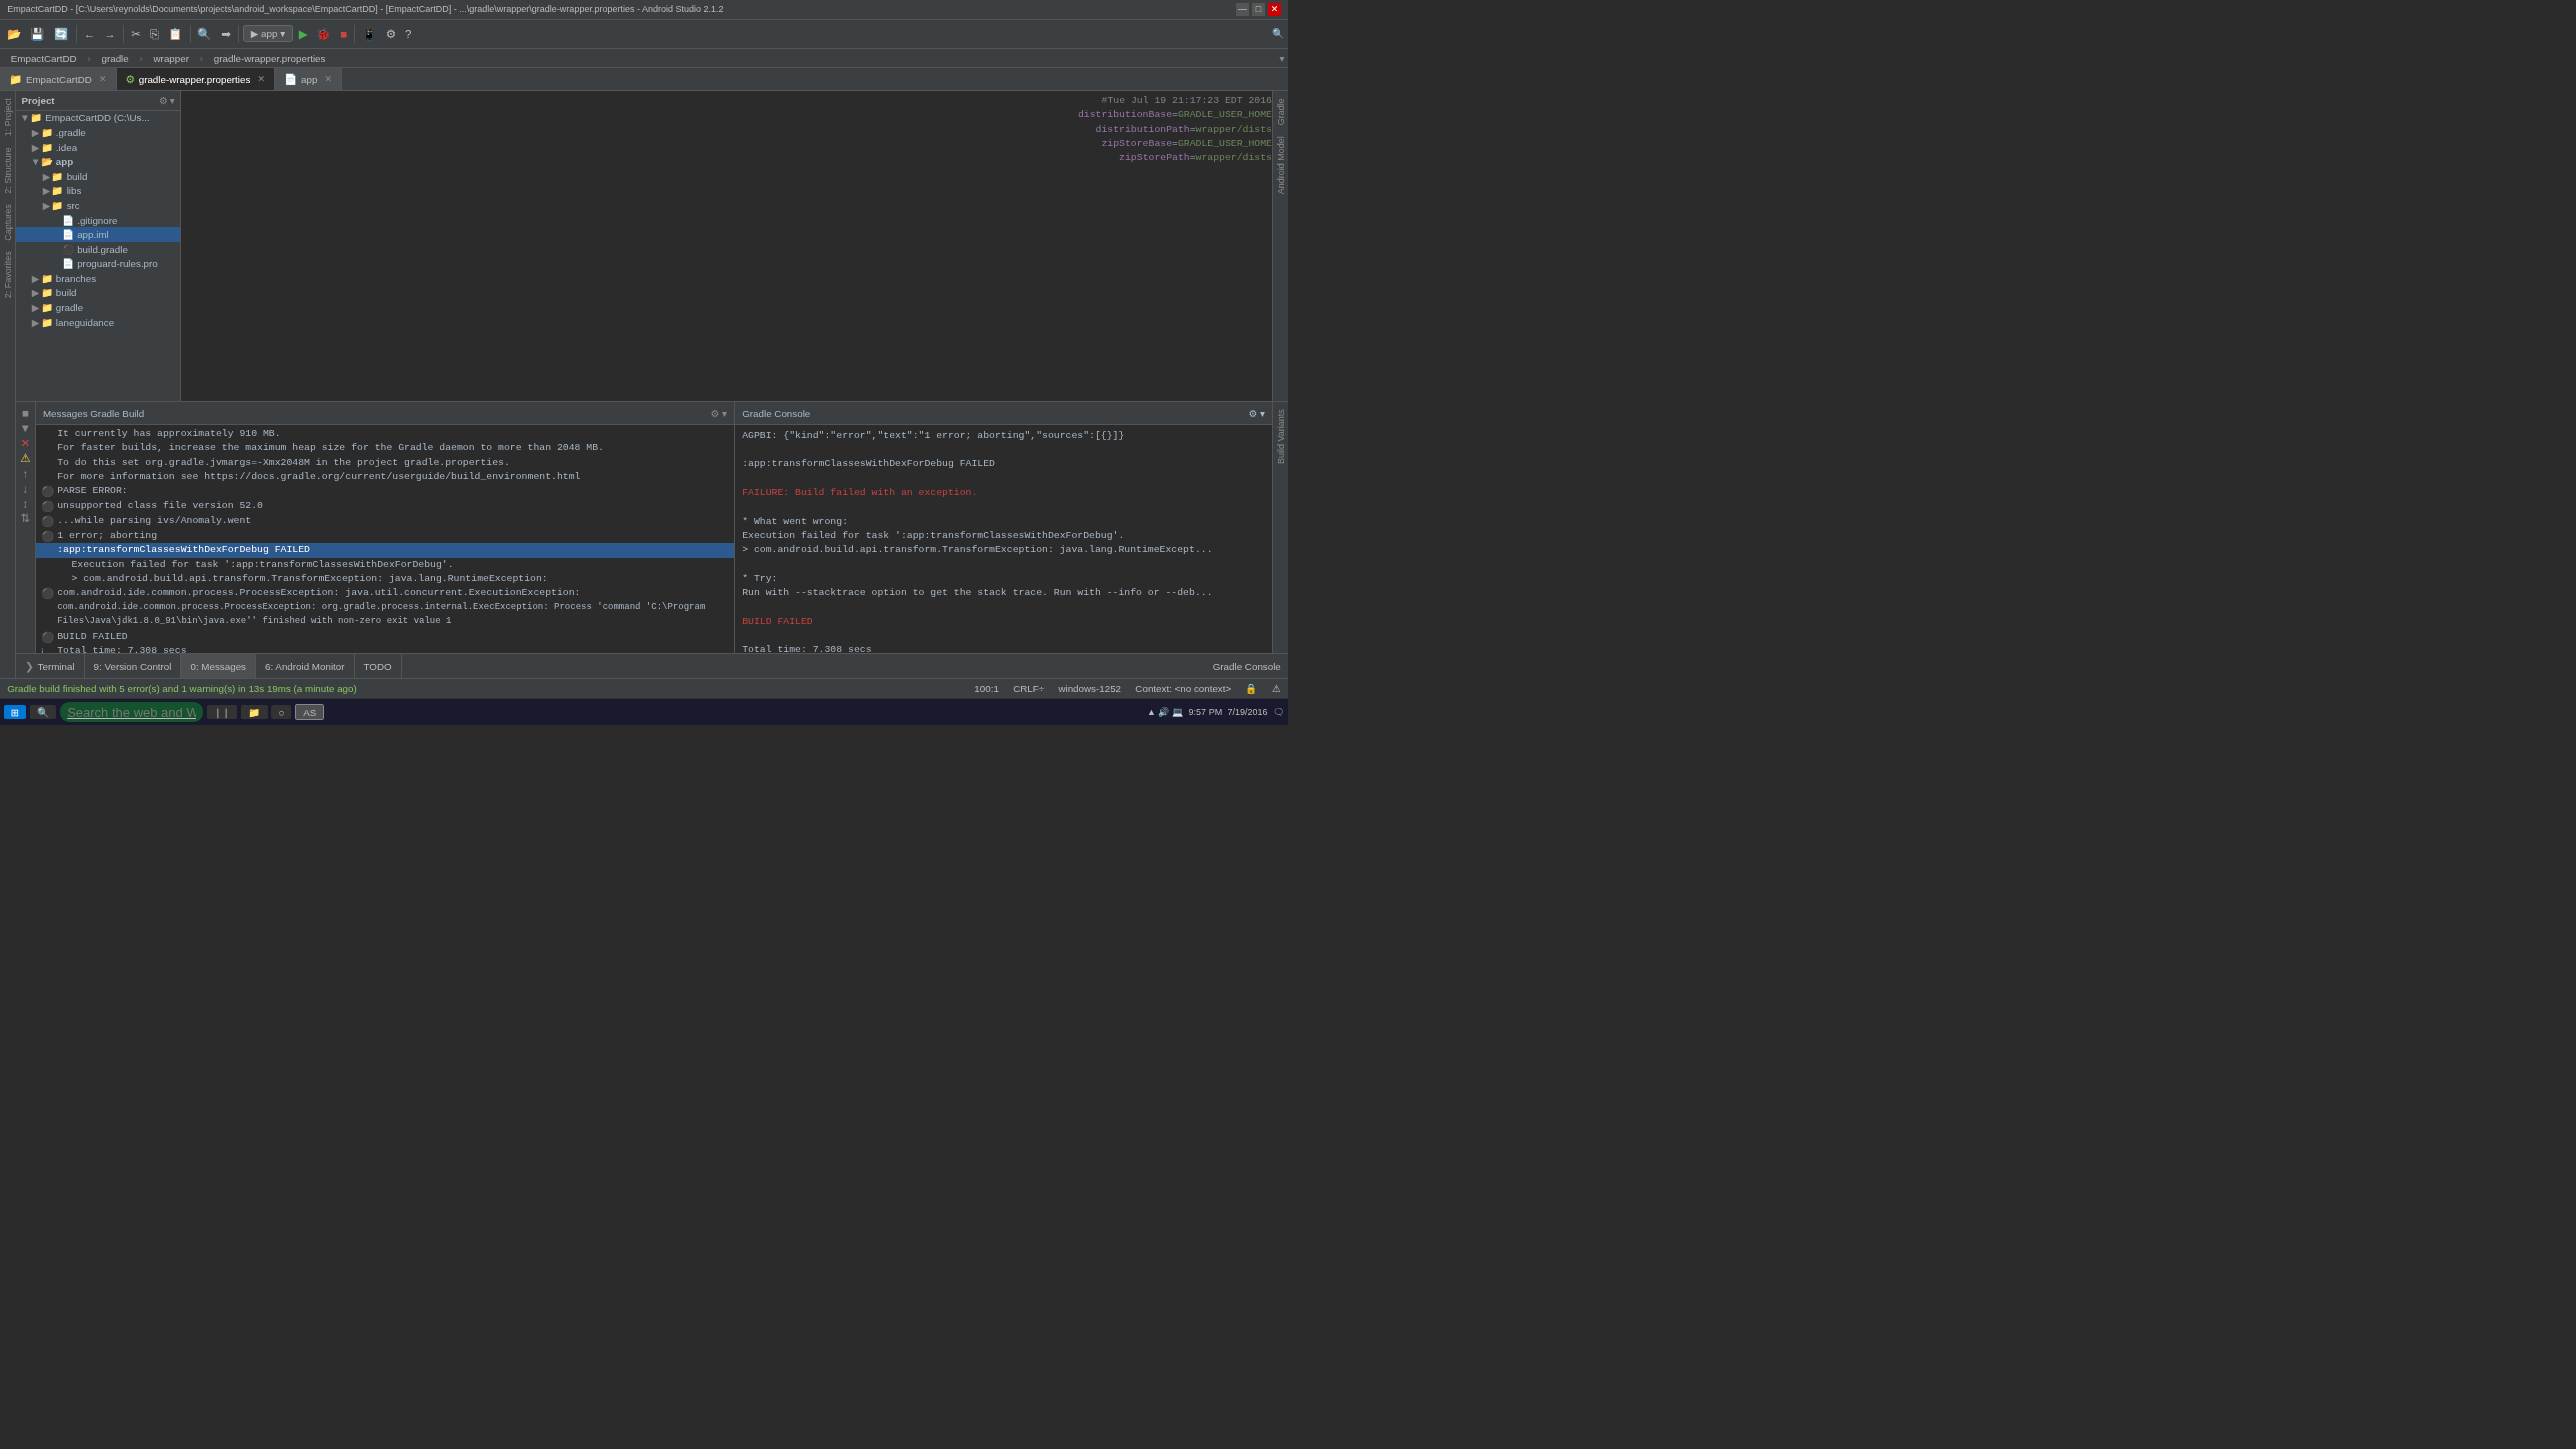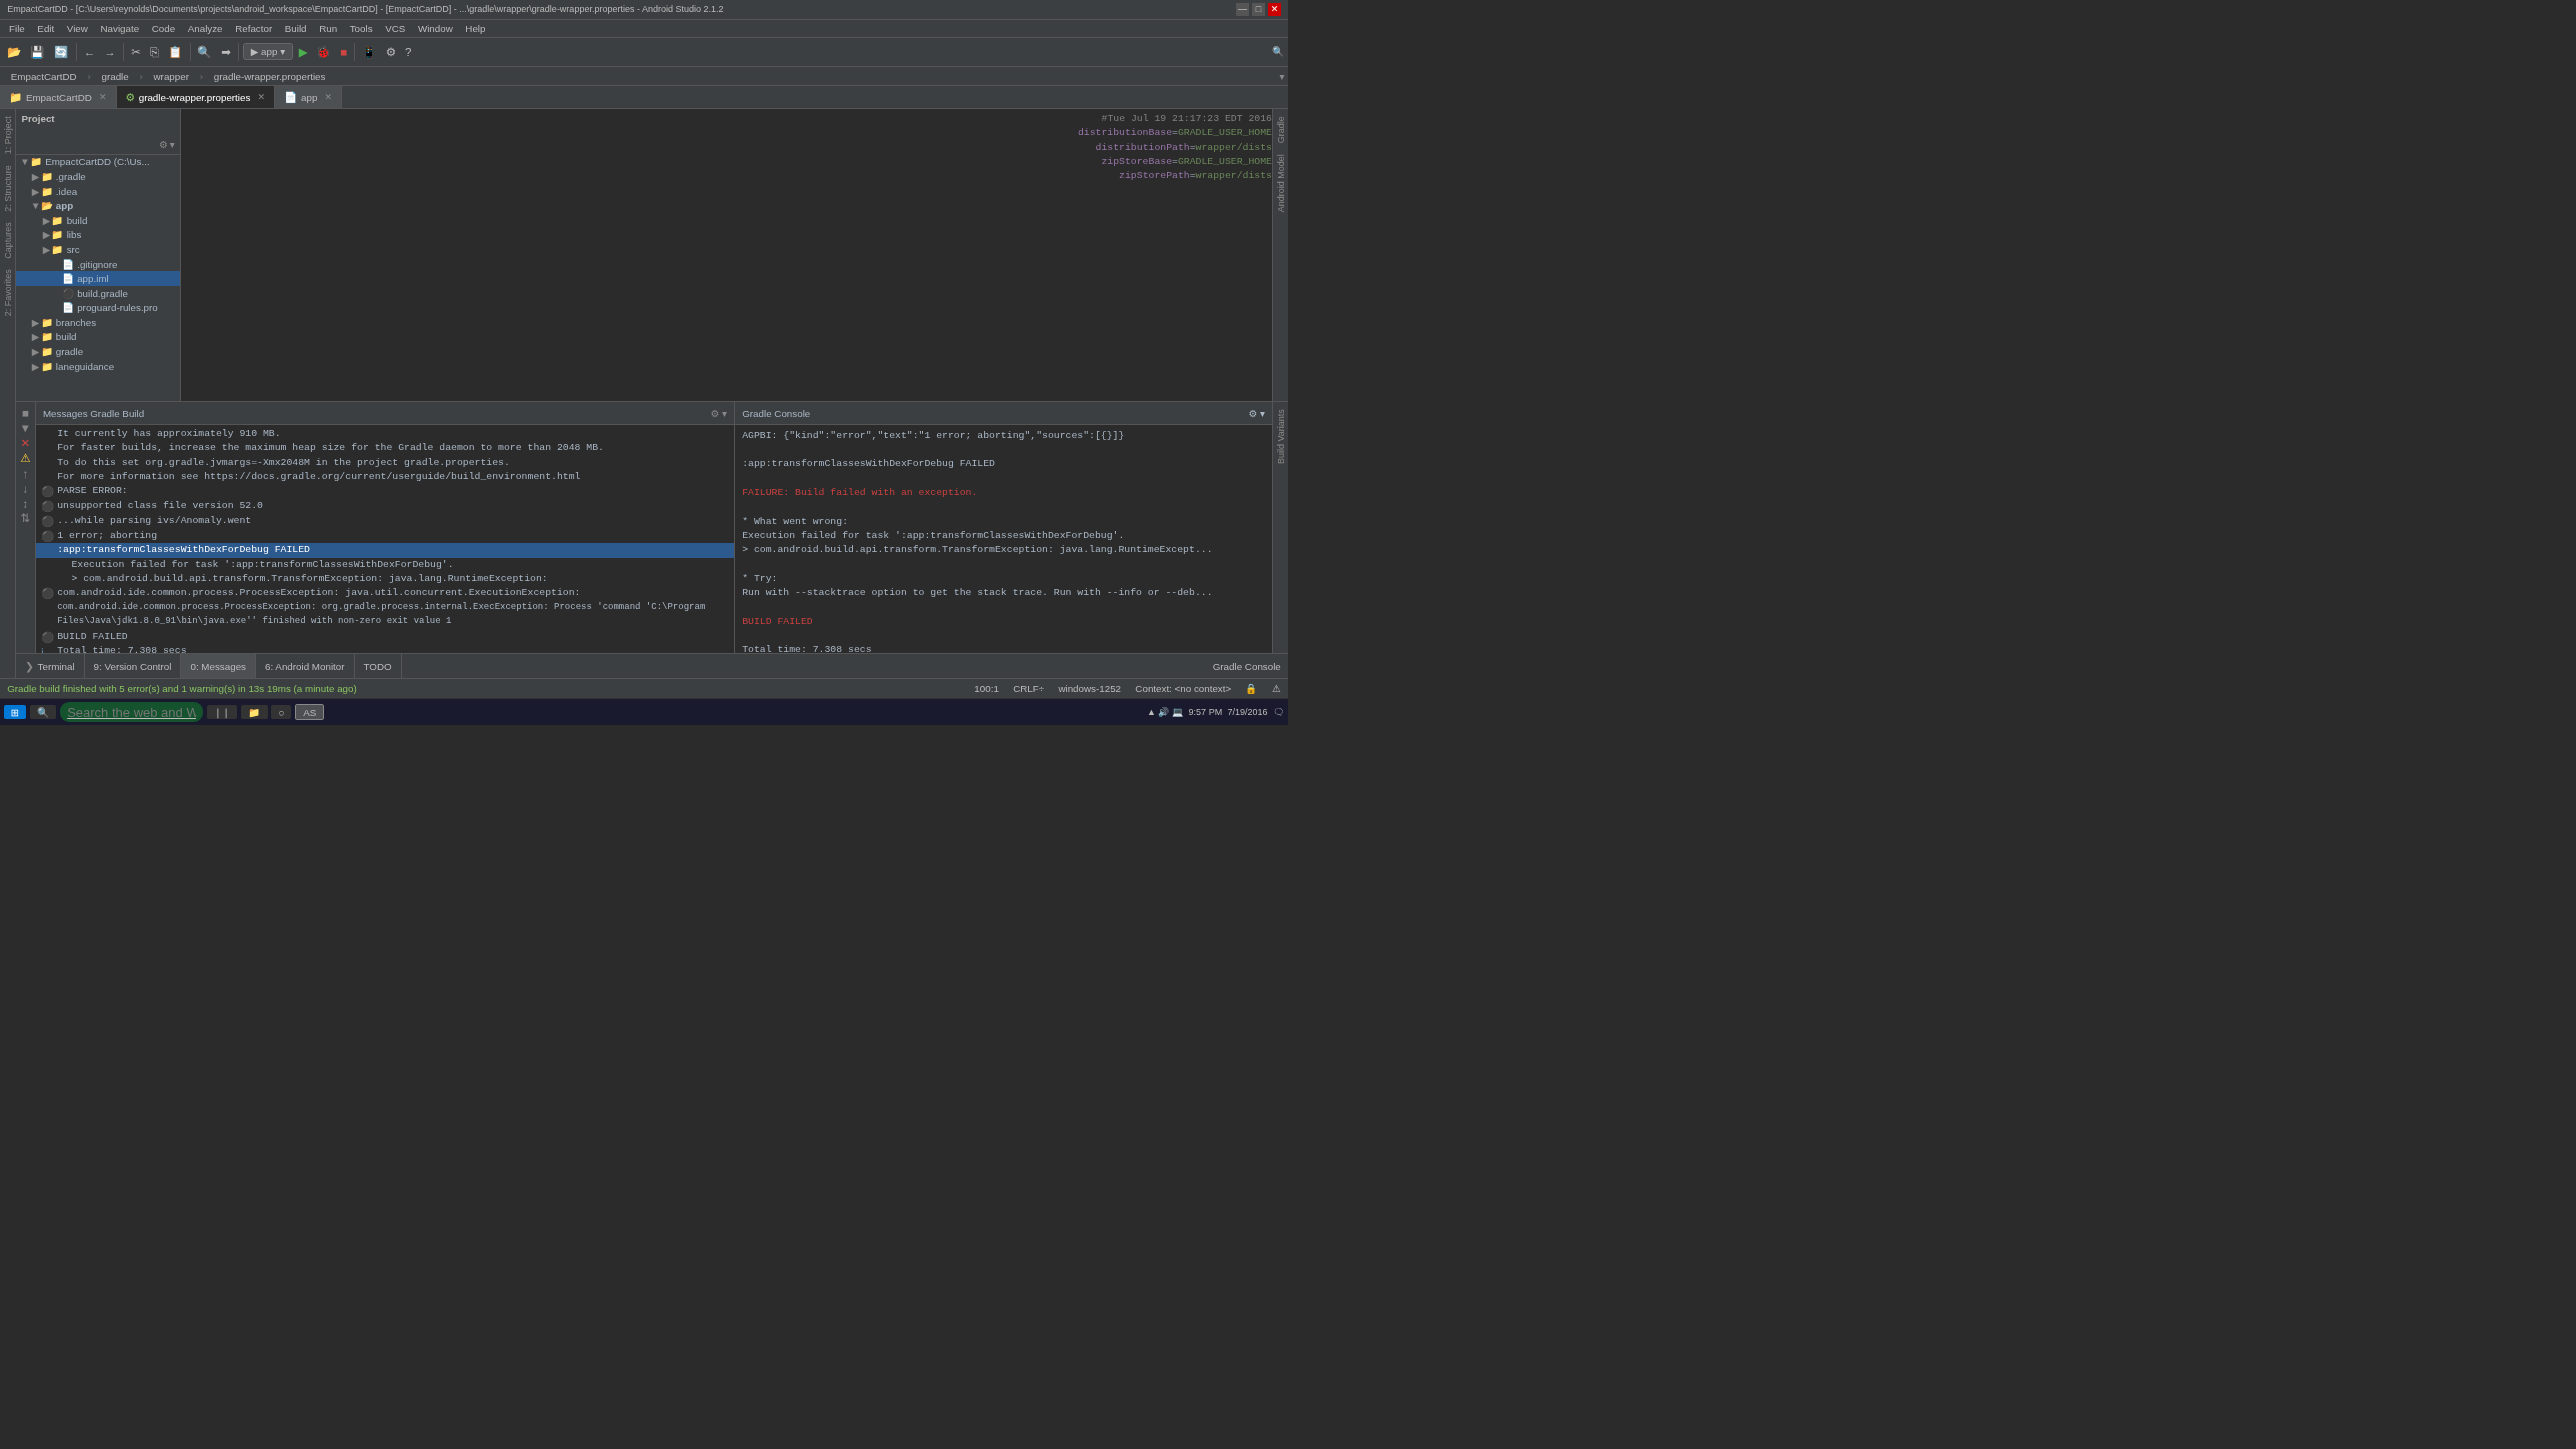--- a/index.html
+++ b/index.html
@@ -134,21 +134,6 @@
     </div>
   </div>
 
-  <div id="menu-bar">
-    <span class="menu-item">File</span>
-    <span class="menu-item">Edit</span>
-    <span class="menu-item">View</span>
-    <span class="menu-item">Navigate</span>
-    <span class="menu-item">Code</span>
-    <span class="menu-item">Analyze</span>
-    <span class="menu-item">Refactor</span>
-    <span class="menu-item">Build</span>
-    <span class="menu-item">Run</span>
-    <span class="menu-item">Tools</span>
-    <span class="menu-item">VCS</span>
-    <span class="menu-item">Window</span>
-    <span class="menu-item">Help</span>
-  </div>
 
   <div id="toolbar">
     <button class="tb-btn">📂</button>

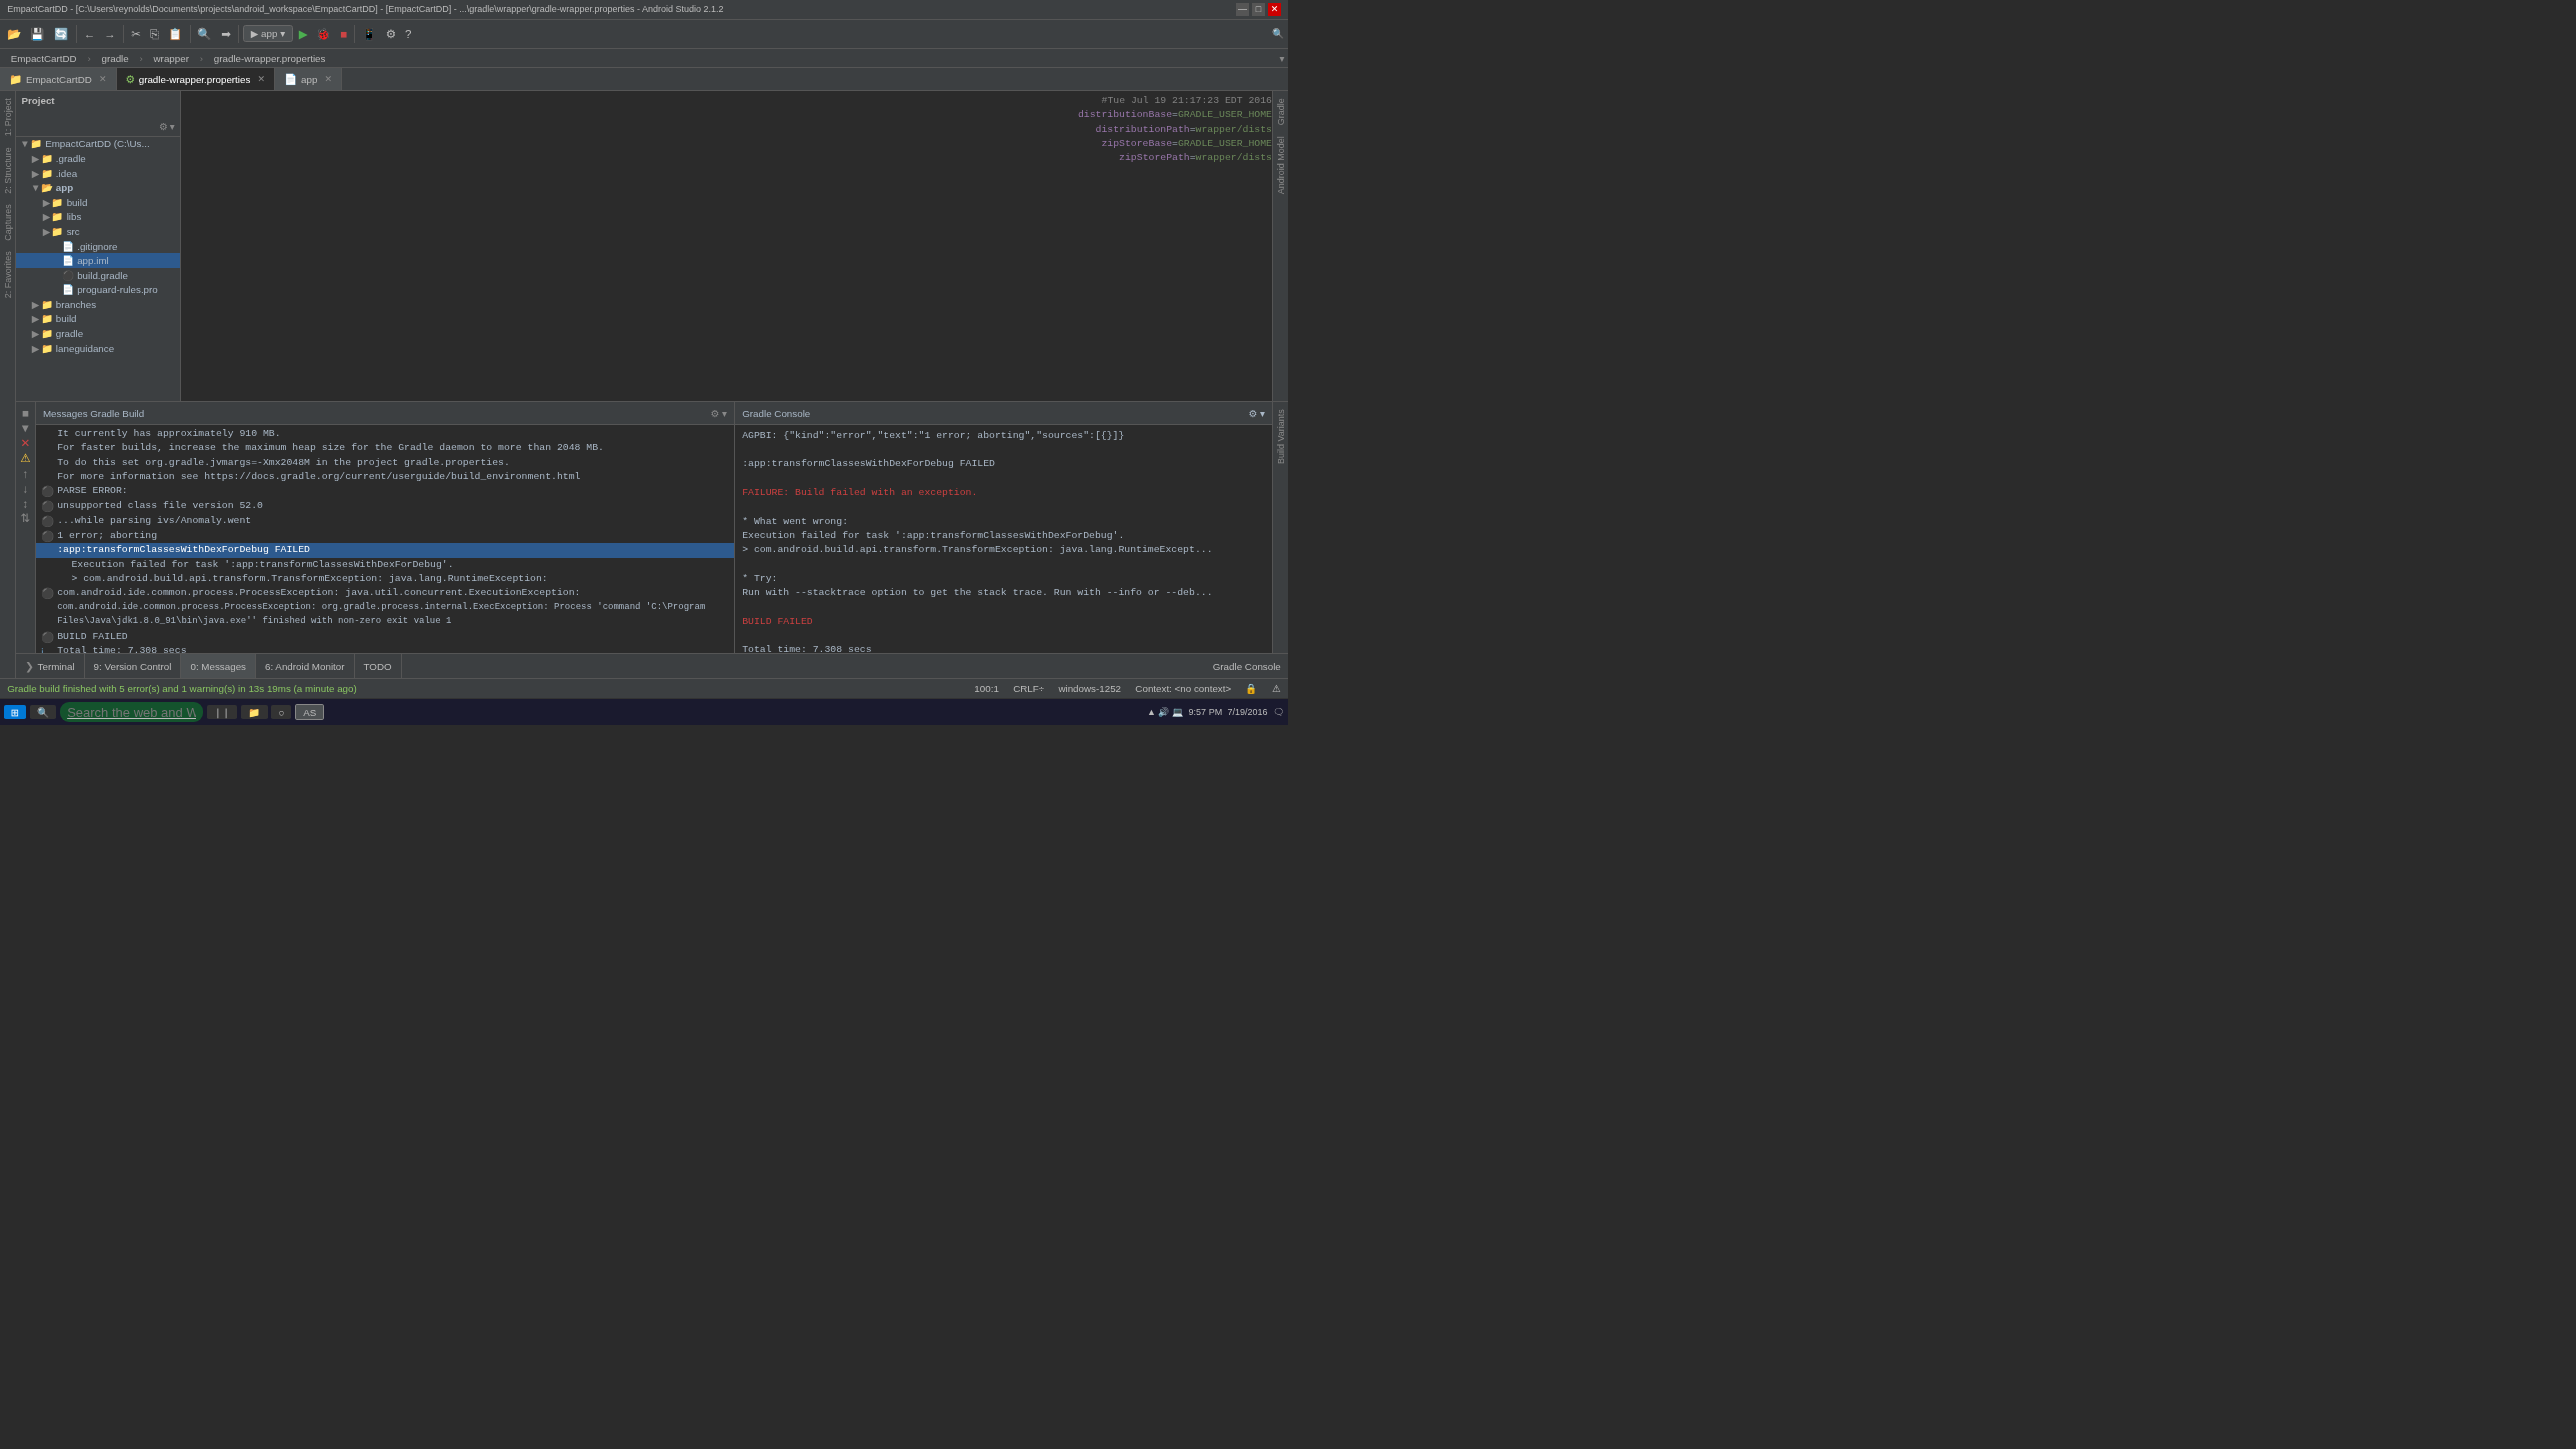--- a/index.html
+++ b/index.html
@@ -35,7 +35,7 @@
     
     
     #left-sidebar { width: 165px; background: #3c3f41; border-right: 0.9px solid #555; overflow-y: auto; display: flex; flex-direction: column; }
-    #sidebar-header { display: flex; padding: 3.6px 5.4px; gap: 15px; border-bottom: 0.9px solid #555; flex-direction: column; }
+    #sidebar-header { display: flex; align-items: center; padding: 3.6px 5.4px; gap: 15px; border-bottom: 0.9px solid #555; }
     #sidebar-header .icons { display: flex; gap: 1.8px; margin-left: auto; }
     #sidebar-header .icons span { color: #888; cursor: pointer; font-size: 9.8px; }
     

